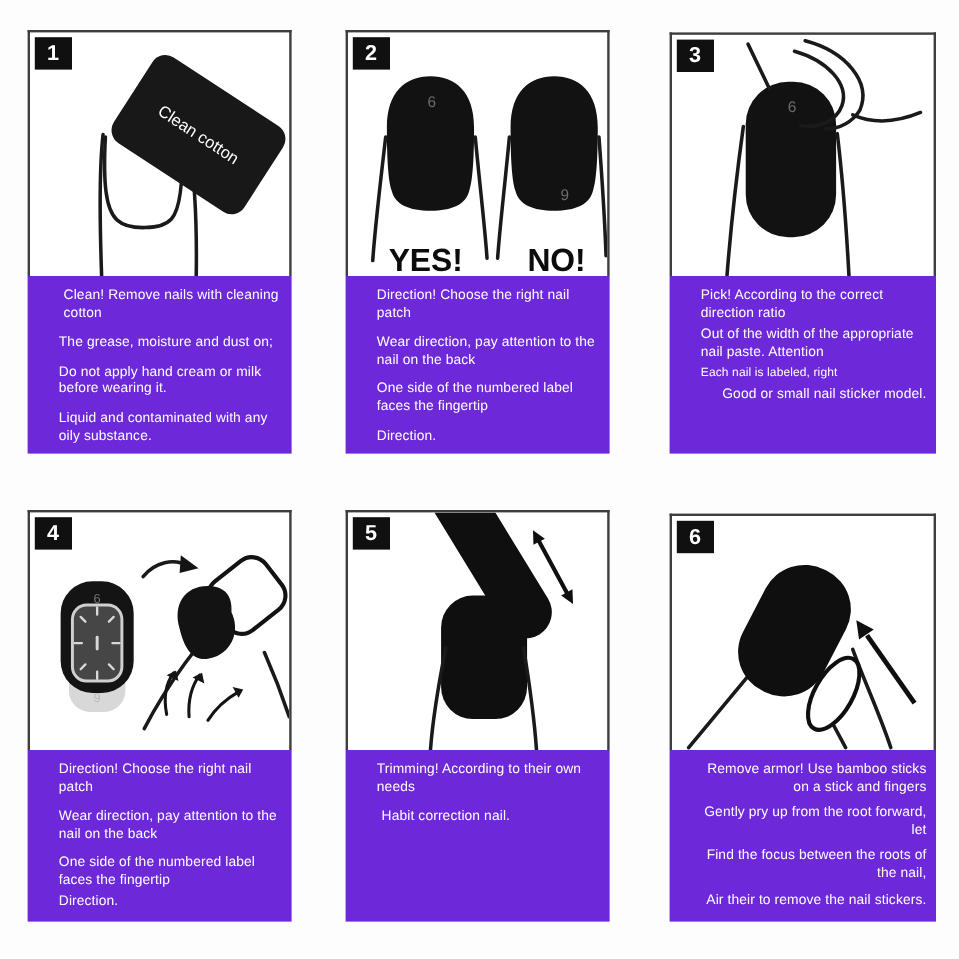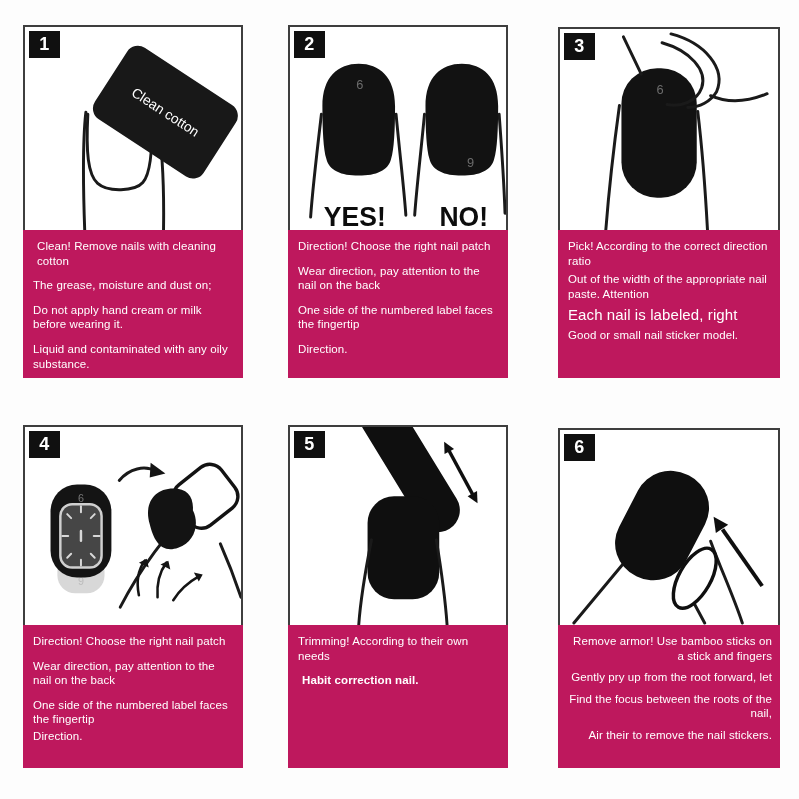--- a/index.html
+++ b/index.html
@@ -28,8 +28,8 @@
     letter-spacing:0.5px;
   }
   .caption{
-    flex:0 0 auto;background:#be185d;color:#ffffff;
-    padding:9px 8px 6px 10px;font-size:11.5px;line-height:1.27;
+    flex:0 0 auto;background:#6d28d9;color:#ffffff;
+    padding:9px 8px 6px 26px;font-size:11.5px;line-height:1.27;
     letter-spacing:0.1px;
   }
   .p1 .caption,.p2 .caption,.p3 .caption{height:148px;box-sizing:border-box;}

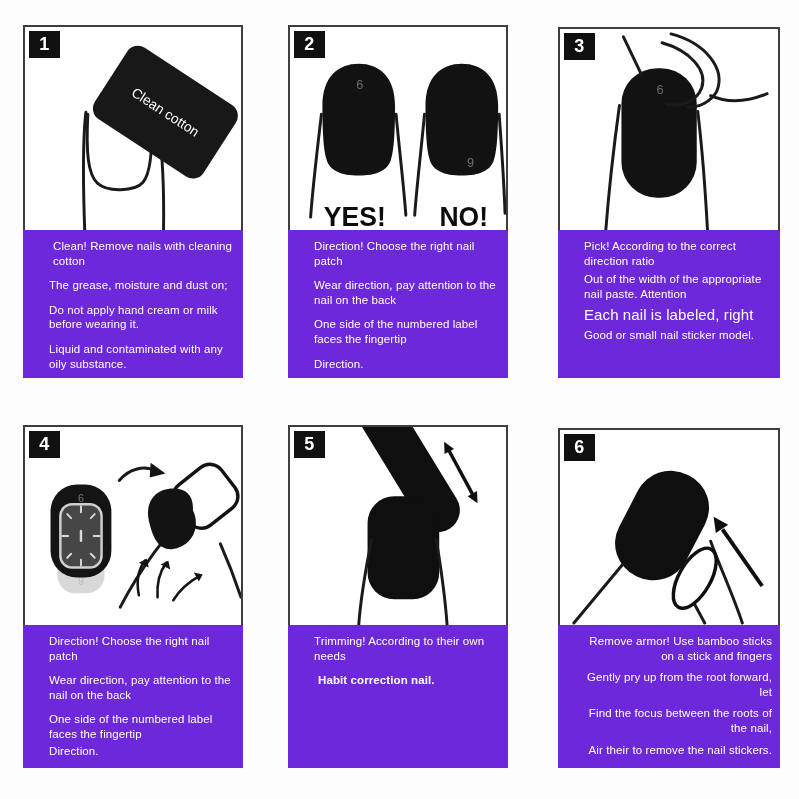--- a/index.html
+++ b/index.html
@@ -38,7 +38,7 @@
   .caption p:last-child{margin-bottom:0;}
   .p1 .caption p:first-child{padding-left:4px;}
   .p3 .caption p{margin-bottom:4px;}
-  .p3 .caption p.big{font-size:15px;margin:2px 0 4px 0;}
+  .p3 .caption p.big{font-size:10px;margin:2px 0 4px 0;}
   .p3 .caption p.nogap{margin-top:0;}
   .p6 .caption p{margin-bottom:7px;text-align:right;}
   svg text{font-family:"Liberation Sans",sans-serif;}

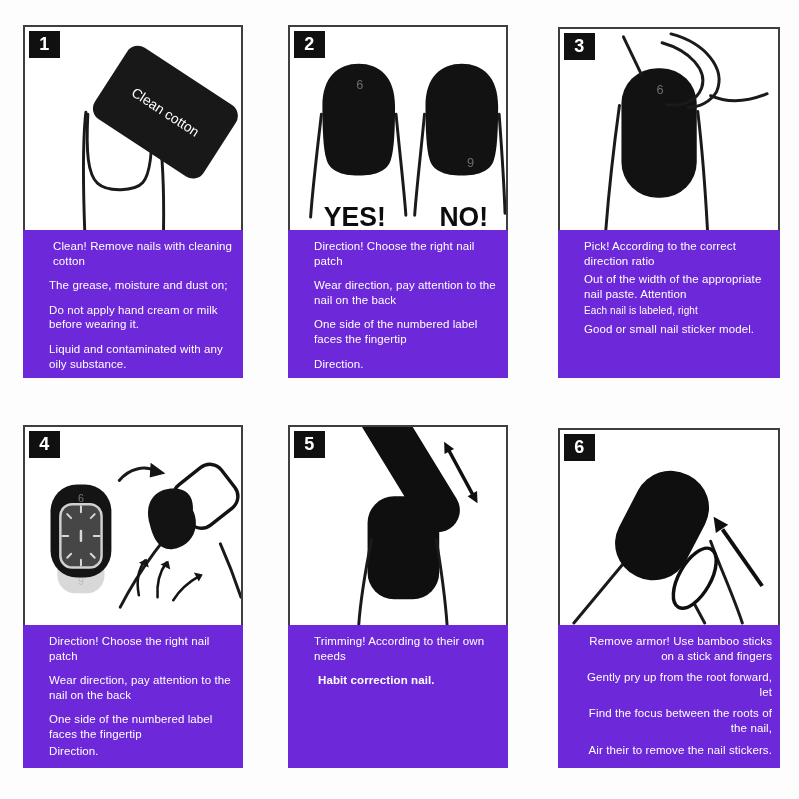--- a/index.html
+++ b/index.html
@@ -39,7 +39,7 @@
   .p1 .caption p:first-child{padding-left:4px;}
   .p3 .caption p{margin-bottom:4px;}
   .p3 .caption p.big{font-size:10px;margin:2px 0 4px 0;}
-  .p3 .caption p.nogap{margin-top:0;}
+  .p3 .caption p.nogap{margin-top:0;text-align:right;}
   .p6 .caption p{margin-bottom:7px;text-align:right;}
   svg text{font-family:"Liberation Sans",sans-serif;}
   .stroke{stroke:#1a1a1a;stroke-width:3;fill:none;stroke-linecap:round;}

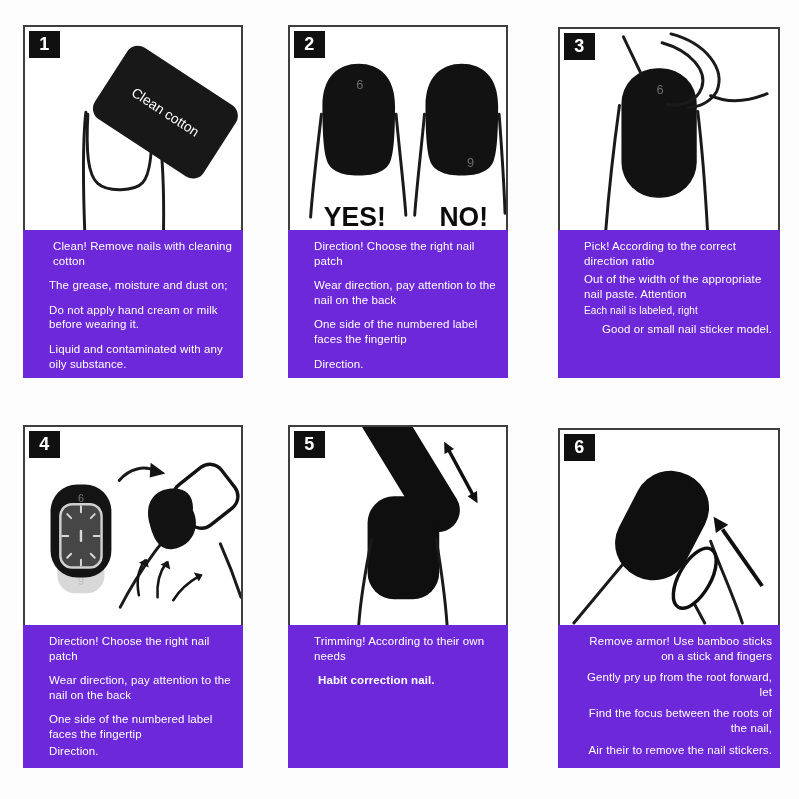--- a/index.html
+++ b/index.html
@@ -203,7 +203,7 @@
     </div>
     <div class="caption">
       <p>Trimming! According to their own needs</p>
-      <p style="padding-left:4px;font-weight:bold;">Habit correction nail.</p>
+      <p style="padding-left:4px;">Habit correction nail.</p>
     </div>
   </div>
 

